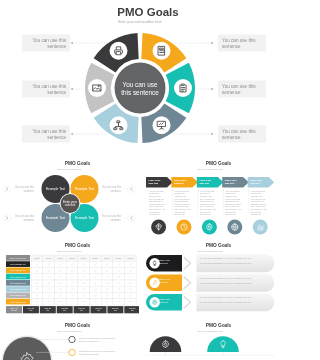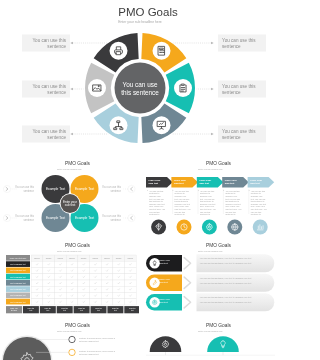--- a/index.html
+++ b/index.html
@@ -6,7 +6,7 @@
   body{width:280px;height:360px;background:#ffffff;font-family:"Liberation Sans",sans-serif;overflow:hidden;position:relative;
        -webkit-font-smoothing:antialiased;}
   .slide{position:absolute;background:#fff;overflow:hidden;}
-  .ttl{position:absolute;left:0;right:0;text-align:center;font-weight:400;color:#3e3e3e;letter-spacing:0;padding-left:16px;}
+  .ttl{position:absolute;left:0;right:0;text-align:center;font-weight:700;color:#3e3e3e;letter-spacing:0;padding-left:16px;}
   .sub{position:absolute;left:0;right:0;text-align:center;color:#a8a8a8;}
   svg{display:block;overflow:visible;}
 </style>

